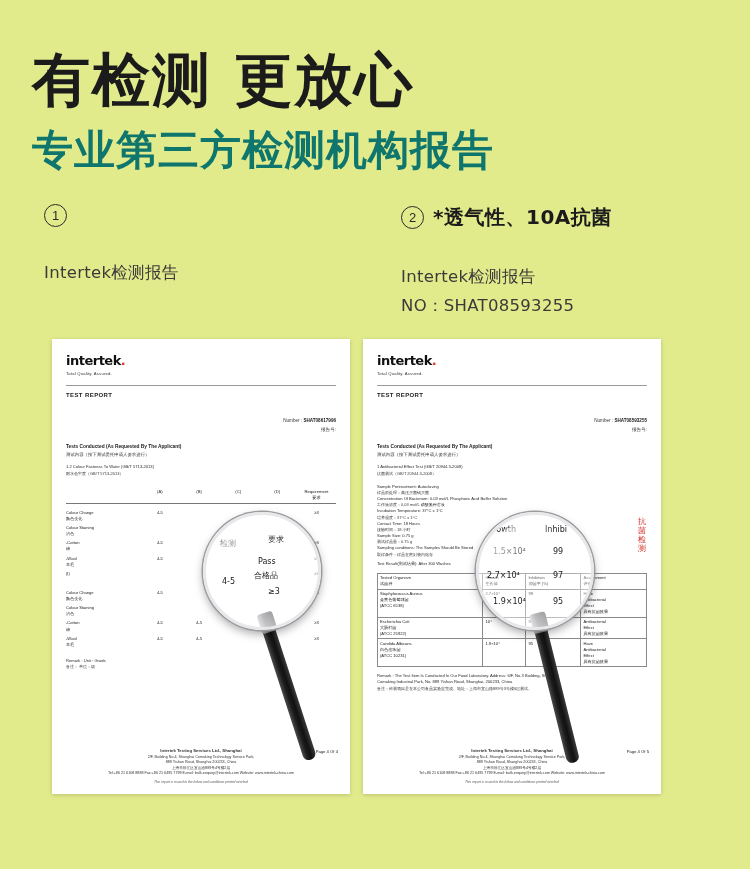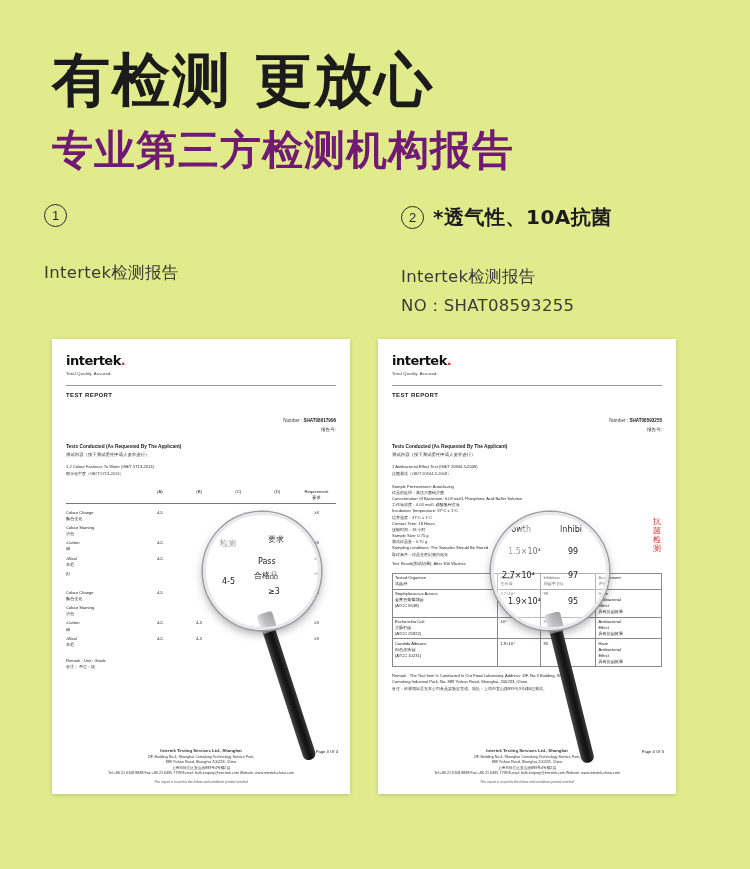--- a/index.html
+++ b/index.html
@@ -22,7 +22,7 @@
     box-sizing: border-box;
   }
   .headline-block {
-    padding: 48px 0 0 52px;
+    padding: 48px 0 0 32px;
   }
   .headline-main {
     font-size: 58px;

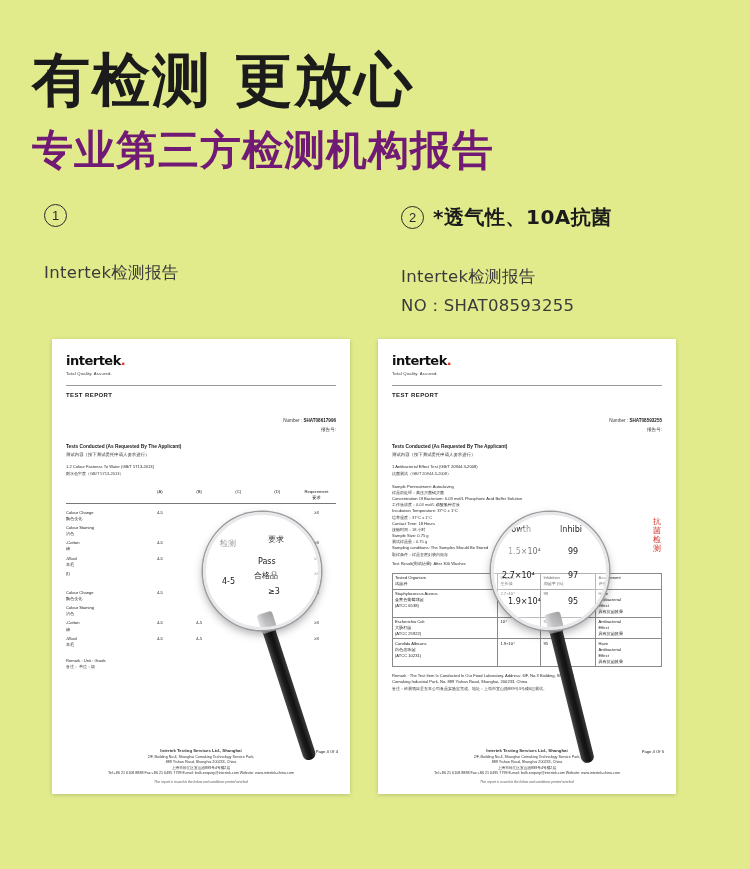--- a/index.html
+++ b/index.html
@@ -36,7 +36,7 @@
   .headline-sub {
     font-size: 41px;
     font-weight: bold;
-    color: #701a75;
+    color: #0f766e;
     letter-spacing: 1px;
     margin: 14px 0 0 0;
     line-height: 1.15;

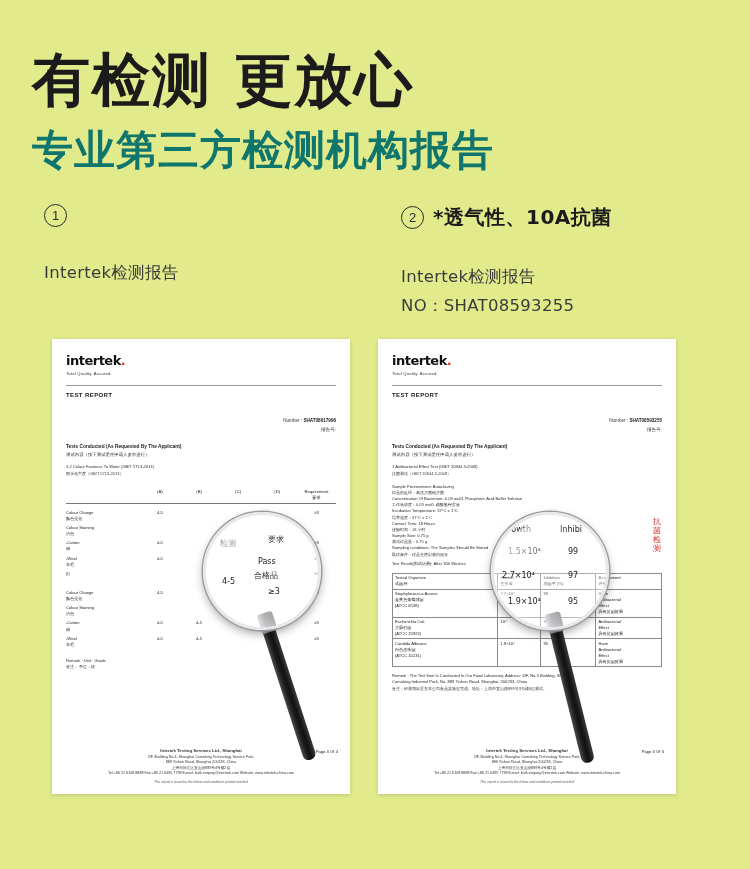--- a/index.html
+++ b/index.html
@@ -89,7 +89,7 @@
     display: flex;
     margin: 18px 0 0 0;
     padding: 0 12px 0 52px;
-    gap: 28px;
+    gap: 13px;
   }
   .doc {
     position: relative;

